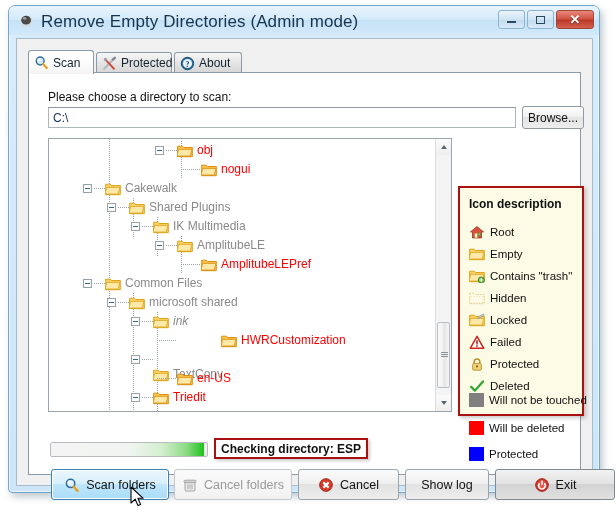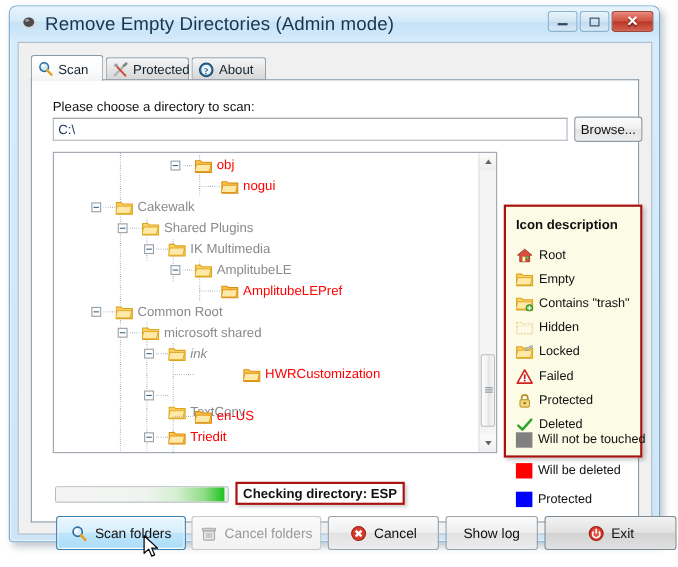--- a/index.html
+++ b/index.html
@@ -524,7 +524,7 @@
                 <path d="M0.7 2.2 h4.6 l1.2 1.3 h8.8 v9.2 h-14.6 z" fill="#ffd066" stroke="#dba41a" stroke-width="1"></path>
                 <path d="M1.6 5.4 h13.2 l-1.5 6.6 h-13.2 z" fill="#ffe9a8" stroke="#dba41a" stroke-width=".8"></path>
               </svg>
-              <span class="tlabel grey">Common Root</span>
+              <span class="tlabel grey">Common Files</span>
             </div>
             <span class="expander" style="left:34px;top:140px;"></span>
             <div class="hline" style="left: 45px; top: 144px; width: 11px;"></div>

